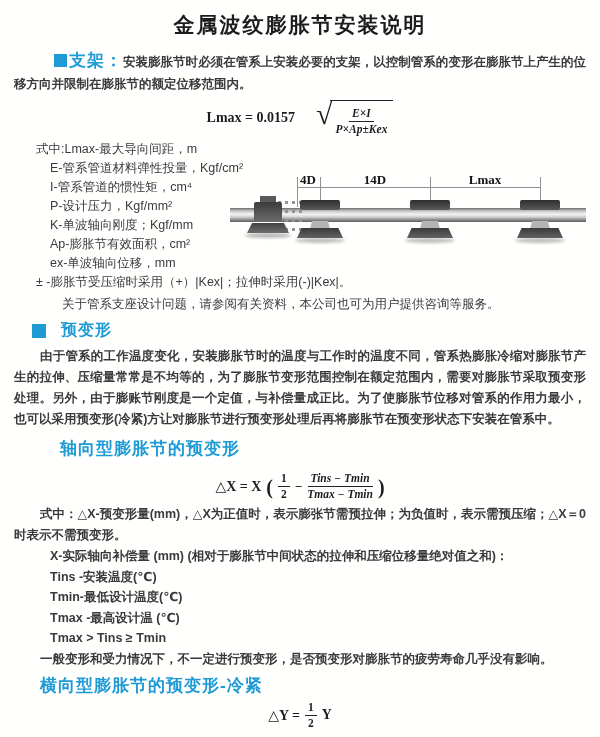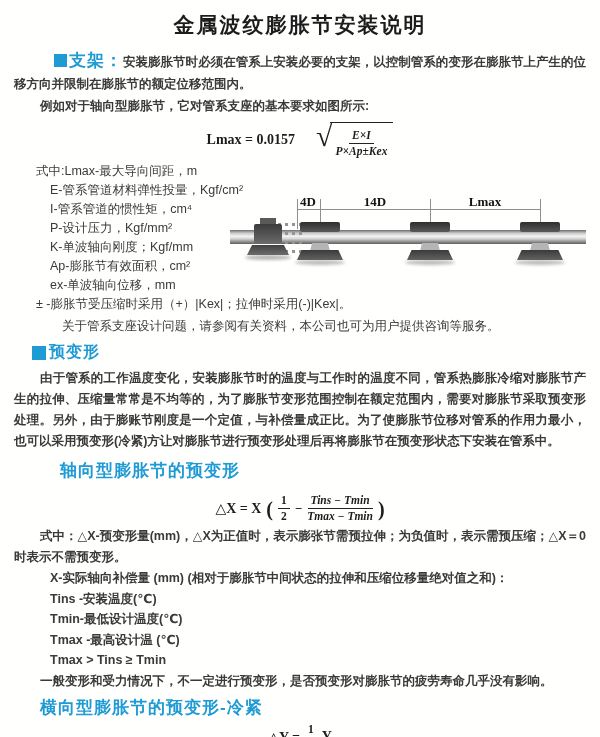--- a/index.html
+++ b/index.html
@@ -90,7 +90,6 @@
 
   <p class="p intro"><span class="sq"></span><span class="blue-head">支架：</span><span>安装膨胀节时必须在管系上安装必要的支架，以控制管系的变形在膨胀节上产生的位移方向并限制在膨胀节的额定位移范围内。</span></p>
 
-  <p class="p indent">例如对于轴向型膨胀节，它对管系支座的基本要求如图所示:</p>
 
   <div class="formula f1">
     <span class="fpre">Lmax = 0.0157</span>

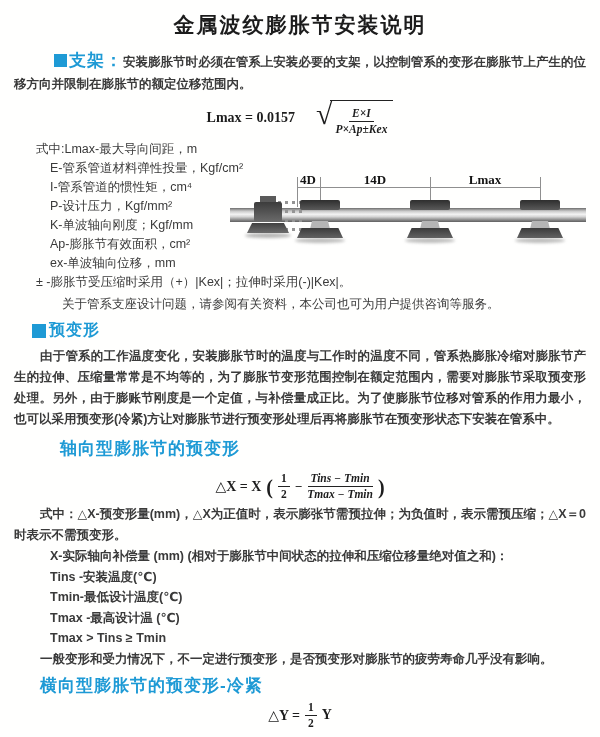--- a/index.html
+++ b/index.html
@@ -72,7 +72,7 @@
   .s-base{position:absolute;left:3px;top:28px;width:46px;height:10px;background:linear-gradient(#3a3a3a,#636363);clip-path:polygon(10% 0,90% 0,100% 100%,0 100%);}
   .s-shadow{position:absolute;left:1px;top:38px;width:50px;height:5px;background:rgba(90,90,90,.4);border-radius:50%;filter:blur(1.5px);}
 
-  .sec2{display:flex;align-items:center;gap:2px;font-size:16px;font-weight:bold;color:var(--blue);margin:6px 0 5px 18px;letter-spacing:1px;}
+  .sec2{display:flex;align-items:center;gap:14px;font-size:16px;font-weight:bold;color:var(--blue);margin:6px 0 5px 18px;letter-spacing:1px;}
   .sec2 .sq{width:14px;height:14px;margin-right:1px;}
   .body4{line-height:21px;}
   .sub{font-size:17px;font-weight:bold;color:var(--blue);margin:7px 0 12px 46px;letter-spacing:1px;}

